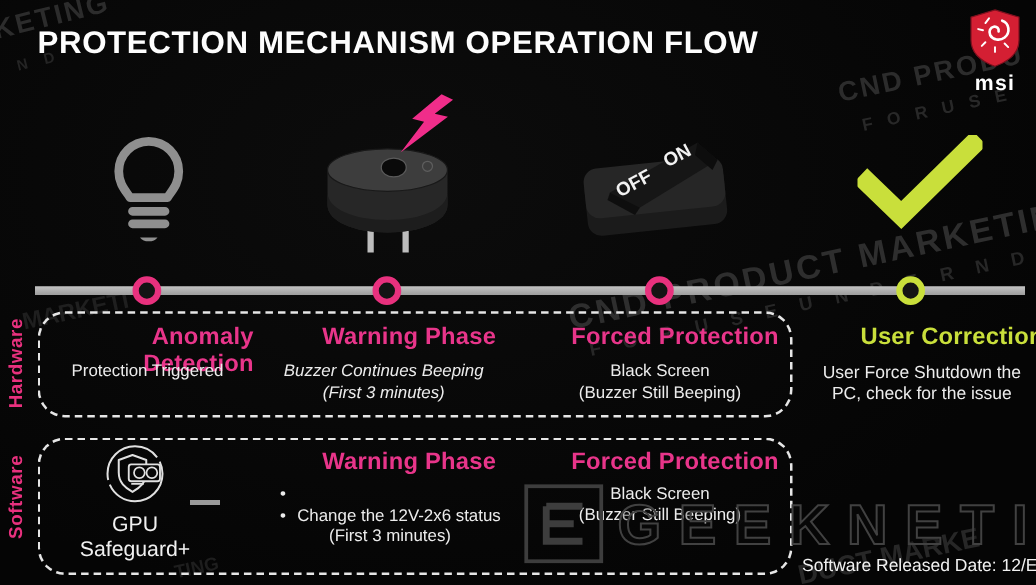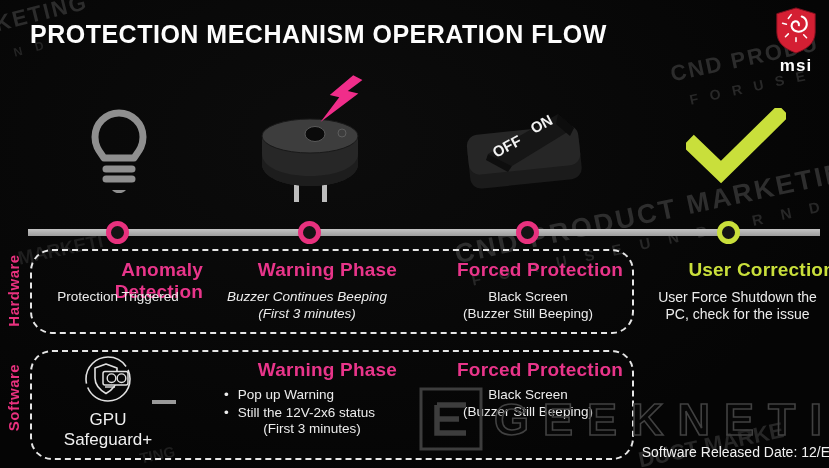--- a/index.html
+++ b/index.html
@@ -190,7 +190,6 @@
     <div class="bullets">
       <div class="bullet-row">
         <span>•</span>
-        <span>Pop up Warning</span>
       </div>
       <div class="bullet-row">
         <span>•</span>

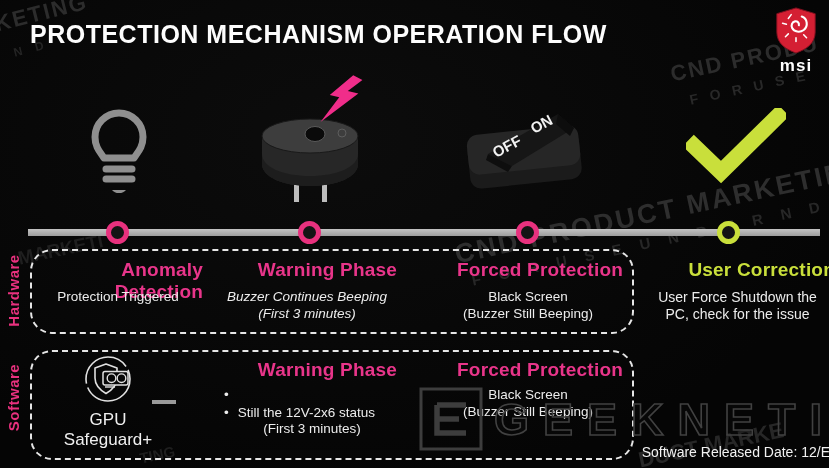--- a/index.html
+++ b/index.html
@@ -193,7 +193,7 @@
       </div>
       <div class="bullet-row">
         <span>•</span>
-        <span>Still the 12V-2x6 status</span>
+        <span>Change the 12V-2x6 status</span>
       </div>
     </div>
     <div class="col-b" style="left:217px;top:421px;width:190px;">(First 3 minutes)</div>

